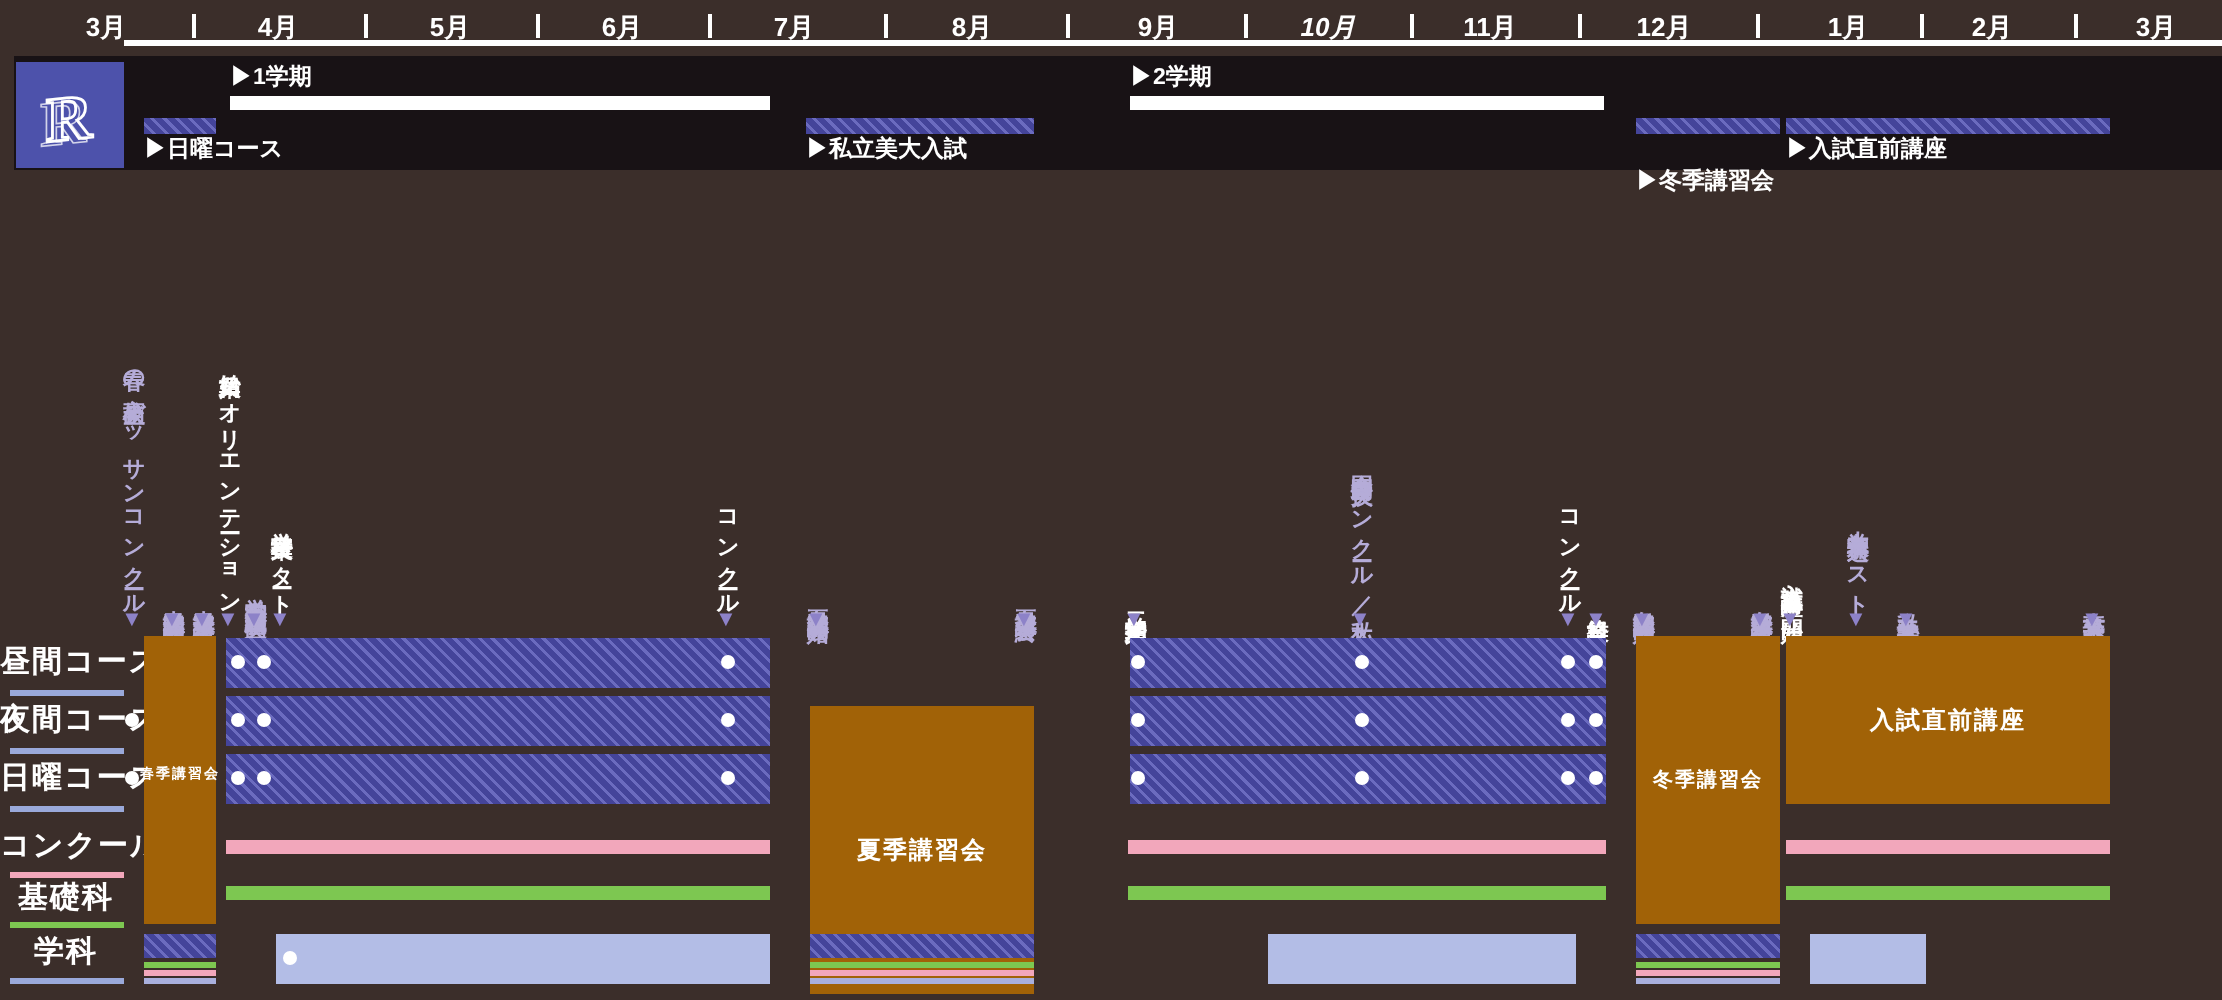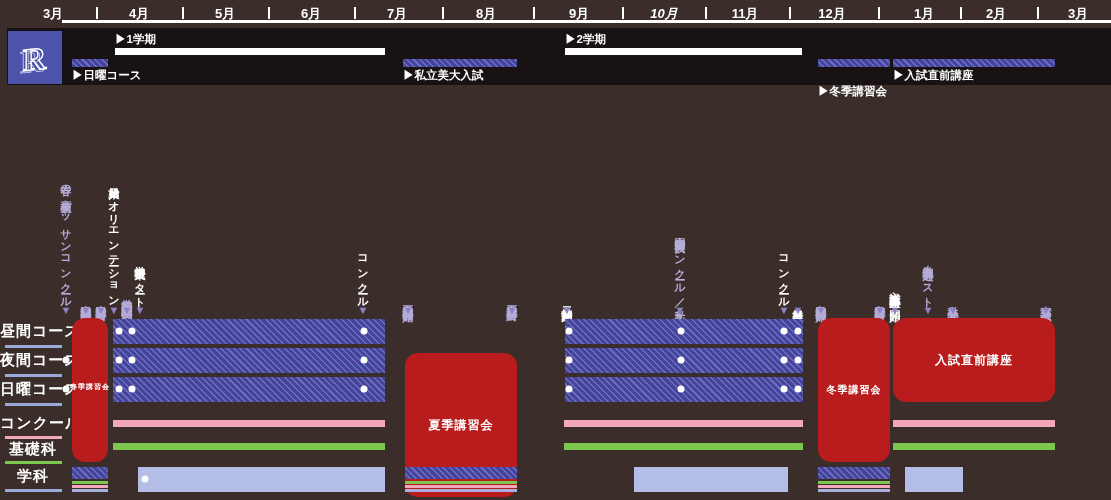--- a/index.html
+++ b/index.html
@@ -20,7 +20,7 @@
          letter-spacing:1px;line-height:14px;white-space:nowrap;}
   .varrow{color:#8d82c8;font-size:11px;line-height:11px;margin-top:2px;}
   .dot{width:7px;height:7px;border-radius:50%;background:#fff;transform:translate(-50%,-50%);}
-  .gray{background:#b91c1c;color:#fff;font-weight:bold;display:flex;align-items:center;justify-content:center;border-radius:13px;}
+  .gray{background:#a16207;color:#fff;font-weight:bold;display:flex;align-items:center;justify-content:center;}
   .rowlabel{color:#fff;font-weight:bold;font-size:15px;width:66px;text-align:center;
             letter-spacing:1px;white-space:nowrap;transform:translateY(-50%);}
   .c-pink{background:#f2a7bb;}

